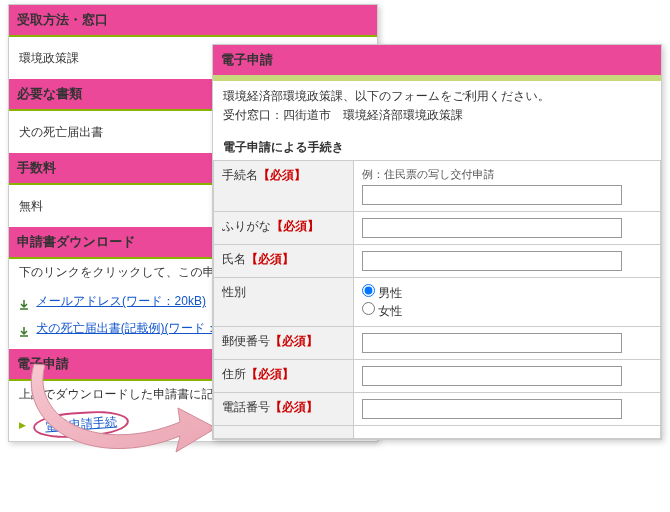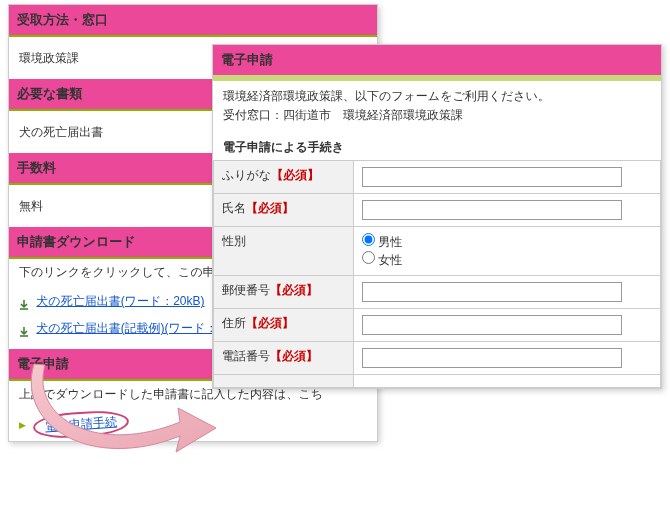--- a/index.html
+++ b/index.html
@@ -91,6 +91,13 @@
 
   <table class="form">
     <tbody>
+        <tr>
+      <td class="label"><span>手続名</span><span class="req">【必須】</span></td>
+      <td>
+        <div class="hint">例：住民票の写し交付申請</div>
+        <input type="text" style="">
+      </td>
+    </tr>
     <tr>
       <td class="label"><span>ふりがな</span><span class="req">【必須】</span></td>
       <td><input type="text" style=""></td>

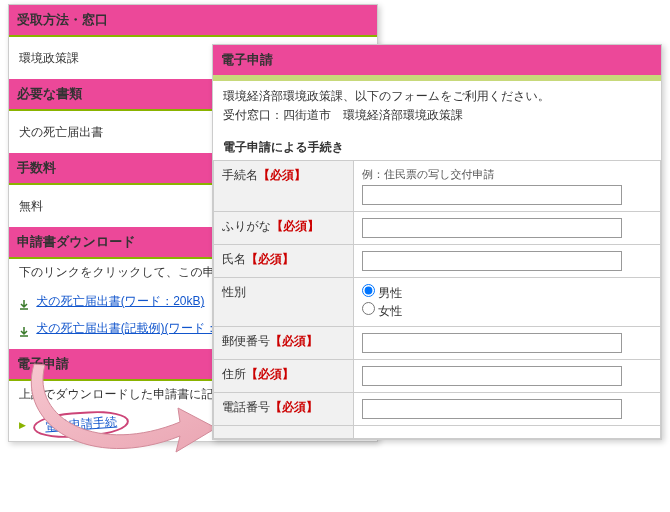--- a/index.html
+++ b/index.html
@@ -48,7 +48,7 @@
       <span class="dl-icon"><svg viewBox="0 0 10 10">
             <path d="M5 0 L5 6 M2 4 L5 7 L8 4 M1 9 L9 9" stroke="#3a7a2a" stroke-width="1.5" fill="none"></path>
           </svg></span>
-      <a class="link">犬の死亡届出書(ワード：20kB)</a>
+      <a class="link">メールアドレス(ワード：20kB)</a>
     </div>
     <div class="dl-item">
       <span class="dl-icon"><svg viewBox="0 0 10 10">

